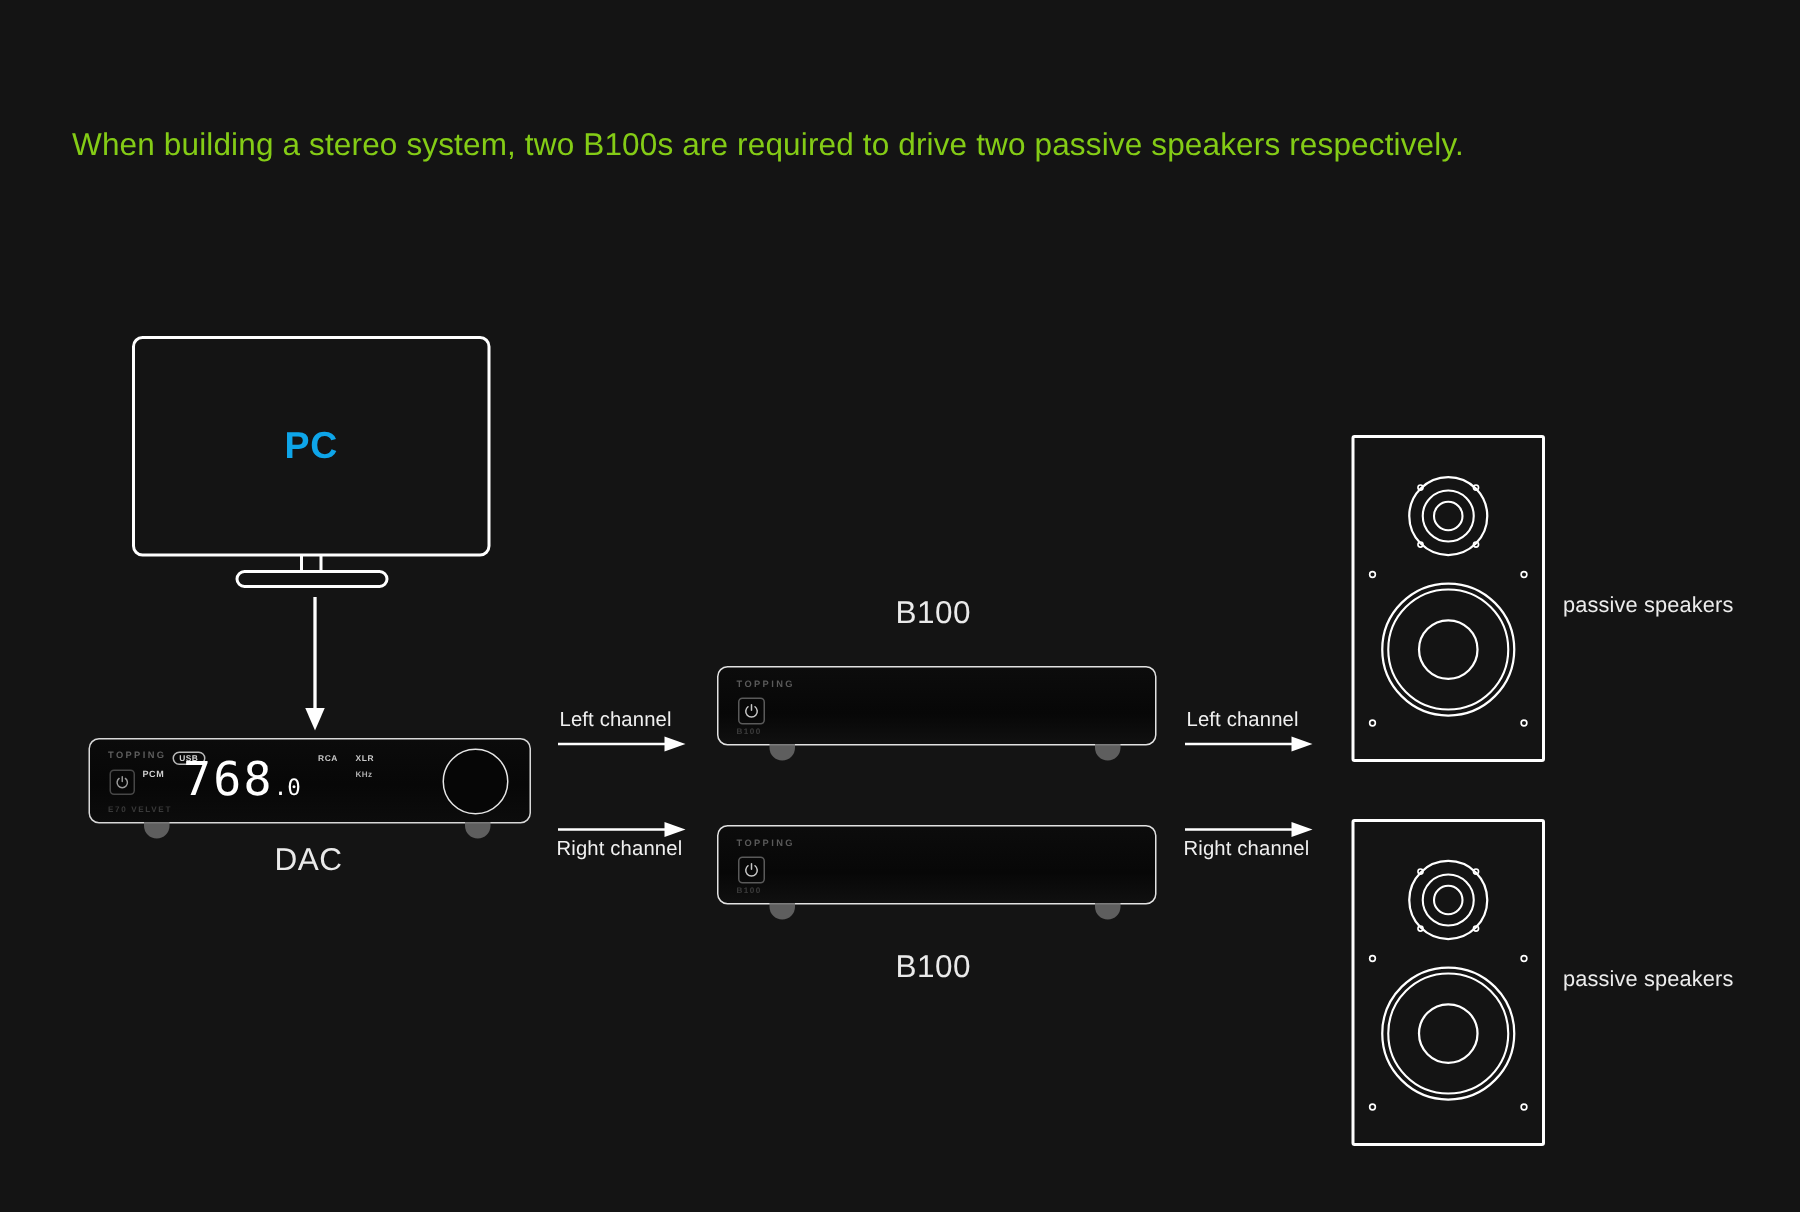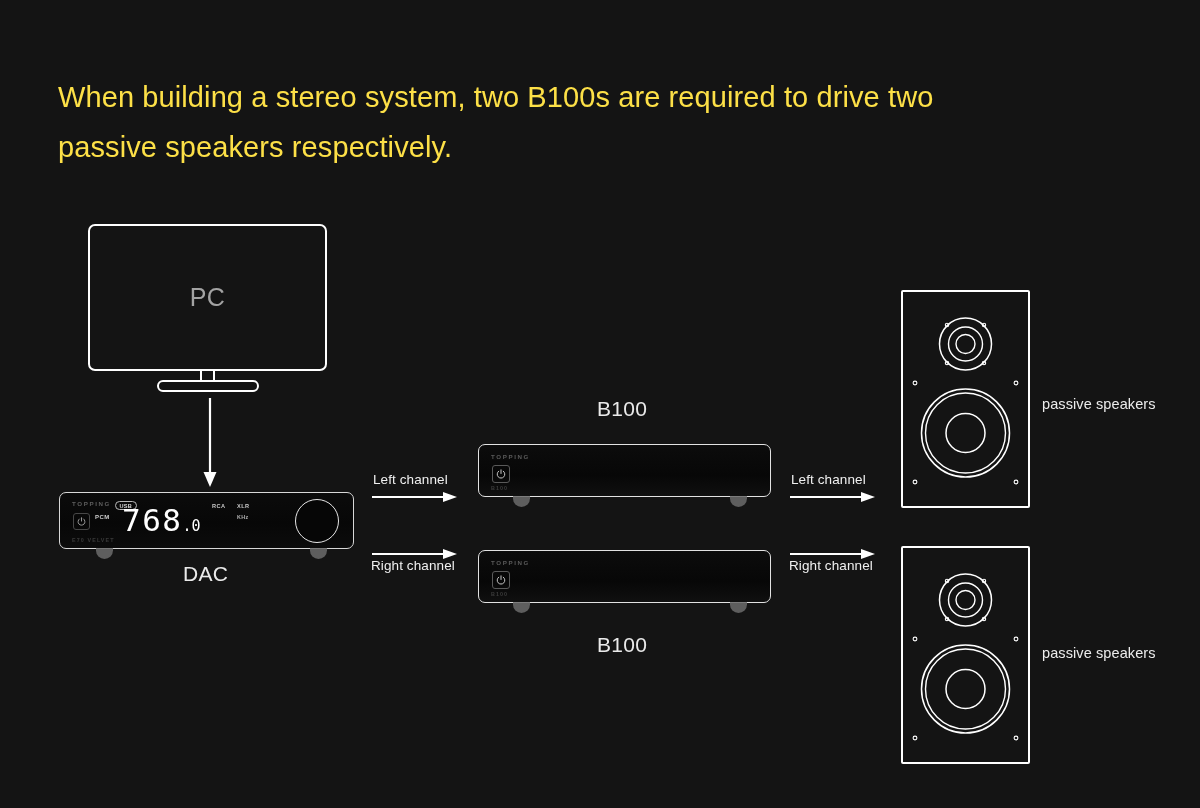--- a/index.html
+++ b/index.html
@@ -22,13 +22,13 @@
   
   .headline {
     position: absolute;
-    left: 58px;
+    left: 48px;
     top: 72px;
     width: 980px;
-    font-size: 29px;
+    font-size: 21px;
     line-height: 50px;
     font-weight: 400;
-    color: #fde047;
+    color: #84cc16;
     letter-spacing: 0.1px;
   }
 

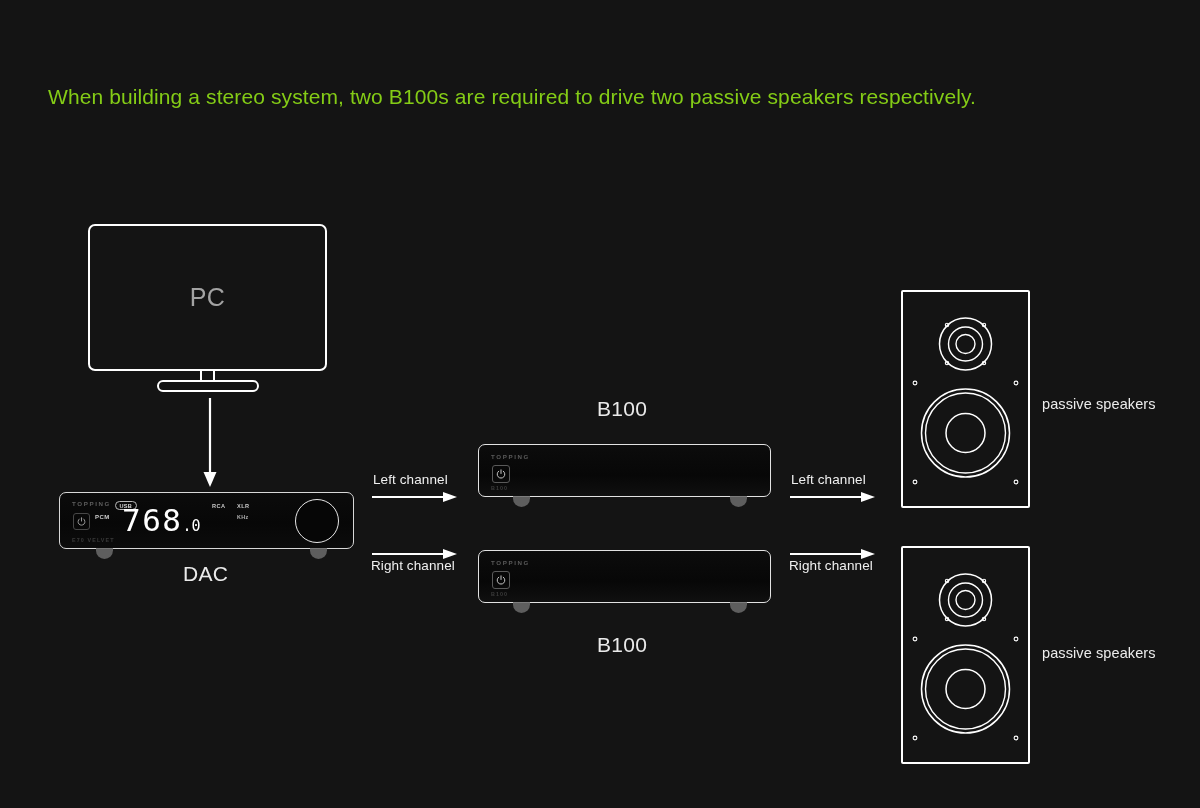--- a/index.html
+++ b/index.html
@@ -53,8 +53,8 @@
     align-items: center;
     justify-content: center;
     font-size: 25px;
-    color: #a3a3a3;
-    font-weight: 400;
+    color: #0ea5e9;
+    font-weight: 700;
     letter-spacing: 0.5px;
   }
   .monitor-neck {

